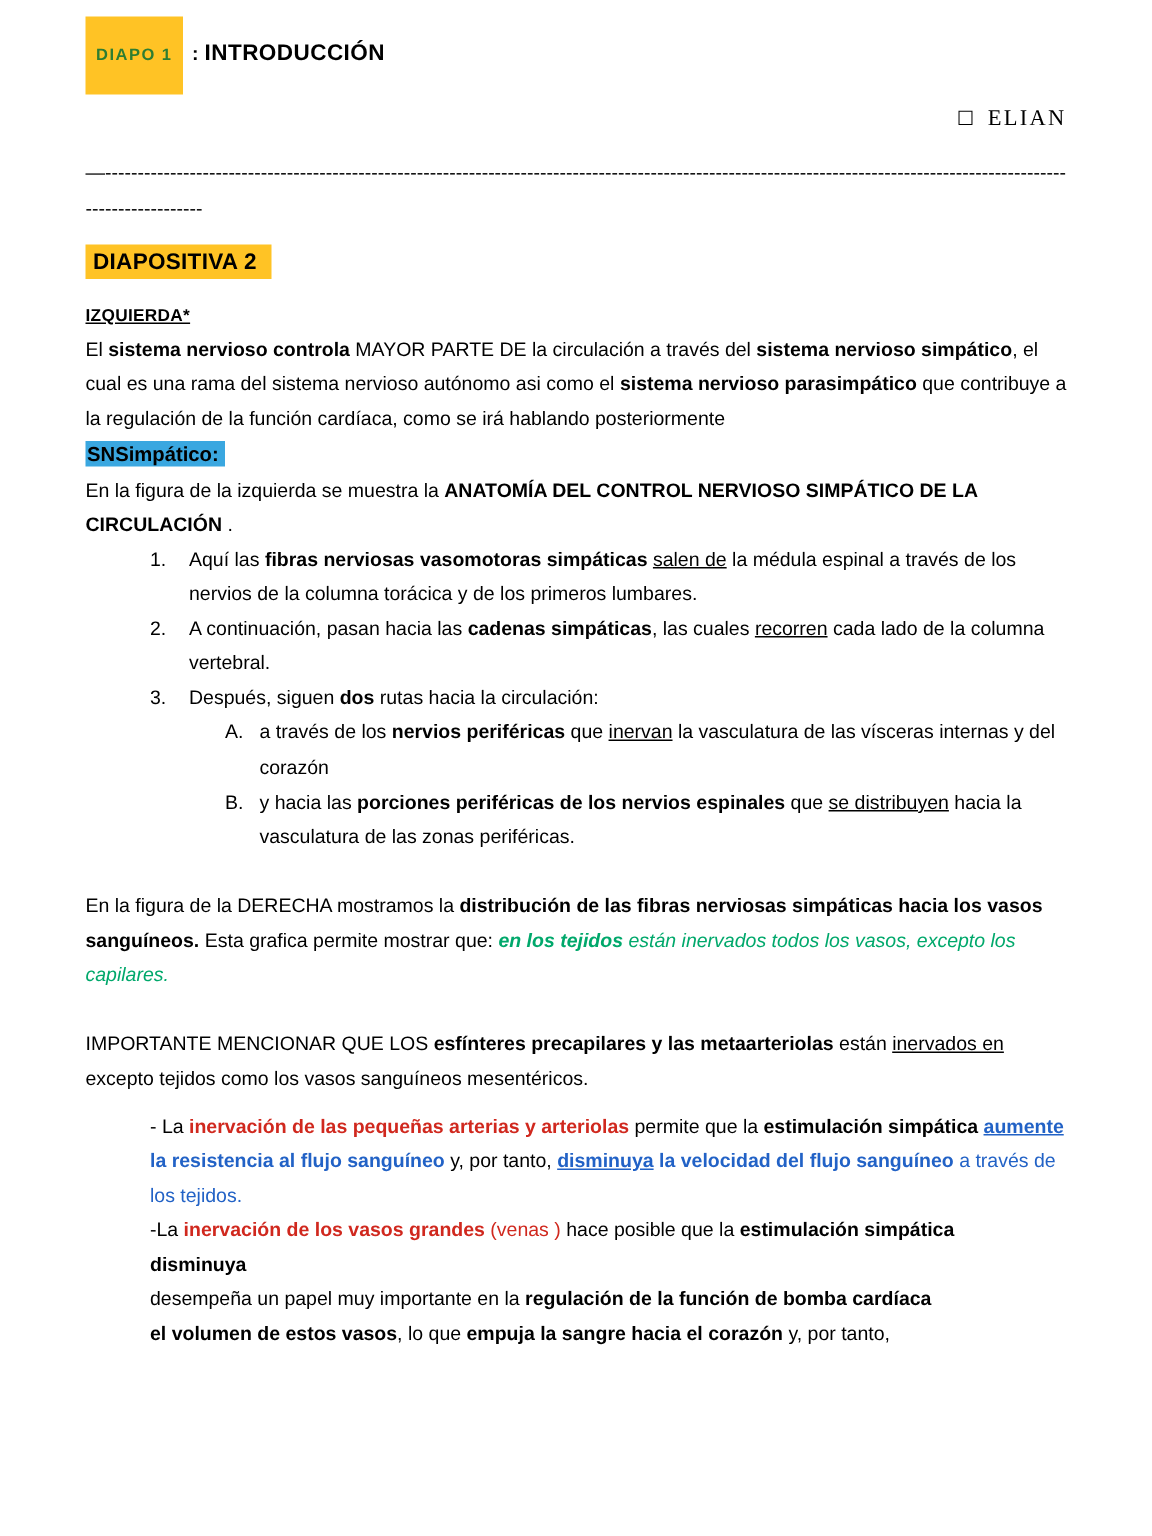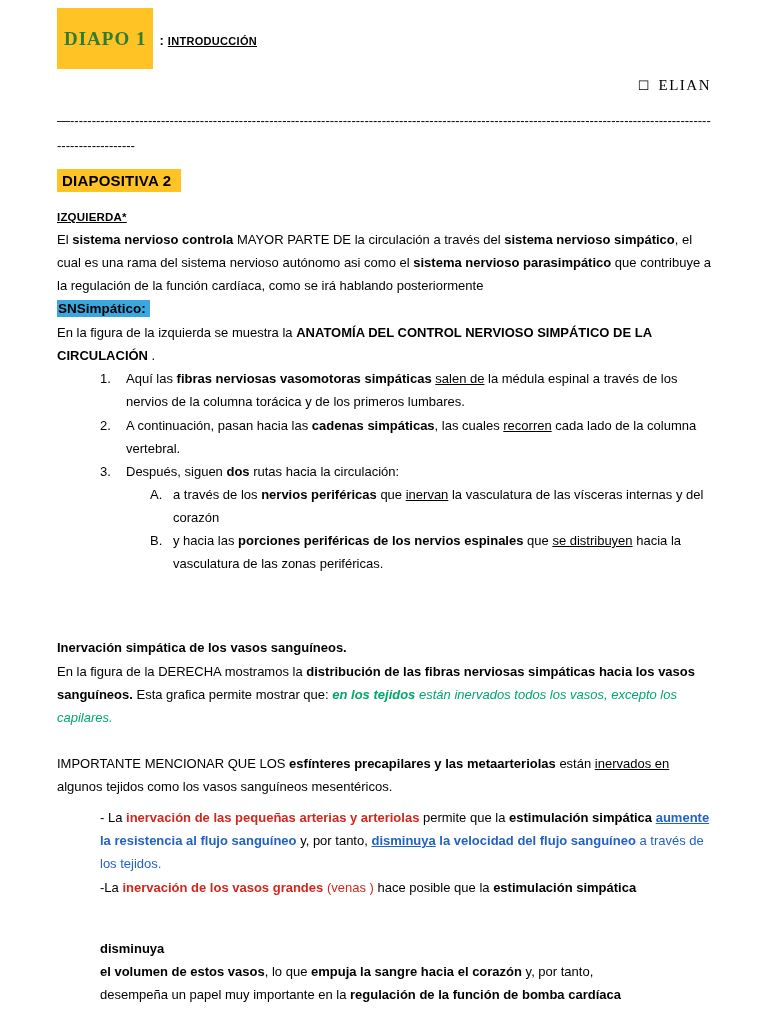--- a/index.html
+++ b/index.html
@@ -21,8 +21,8 @@
   .hdr { line-height:1.6; }
   .badge1 {
     background:var(--yellow-highlight); color:var(--green-title);
-    font-family:Liberation Serif, serif;
-    font-weight:700; font-size:19px; letter-spacing:1px; padding:20px 7px;
+    font-family:Liberation Sans, sans-serif;
+    font-weight:700; font-size:11px; letter-spacing:1px; padding:20px 7px;
   }
   .hdr-sep { font-weight:700; margin:0 4px 0 6px; }
   .hdr-title { font-weight:700; font-size:11px; text-decoration:underline; letter-spacing:.3px; }

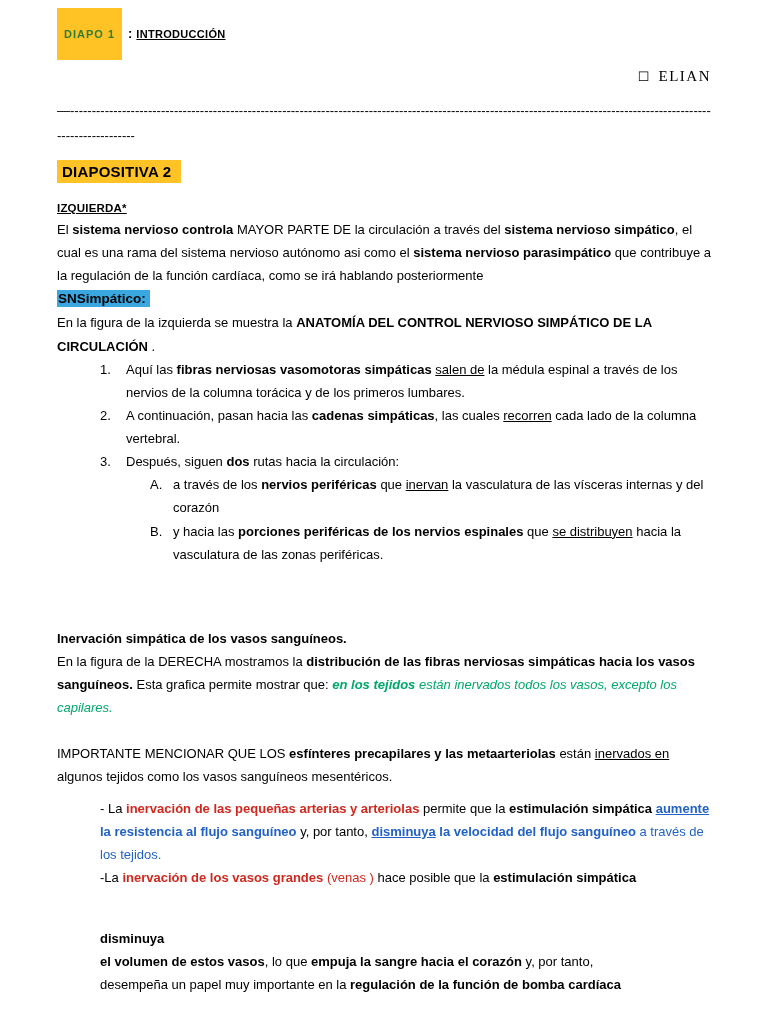--- a/index.html
+++ b/index.html
@@ -25,7 +25,7 @@
     font-weight:700; font-size:11px; letter-spacing:1px; padding:20px 7px;
   }
   .hdr-sep { font-weight:700; margin:0 4px 0 6px; }
-  .hdr-title { font-weight:700; font-size:11px; text-decoration:underline; letter-spacing:.3px; }
+  .hdr-title { font-weight:700; font-size:15px; letter-spacing:.3px; }
 
   .check-line {
     margin-top:18px; padding-left:43px;

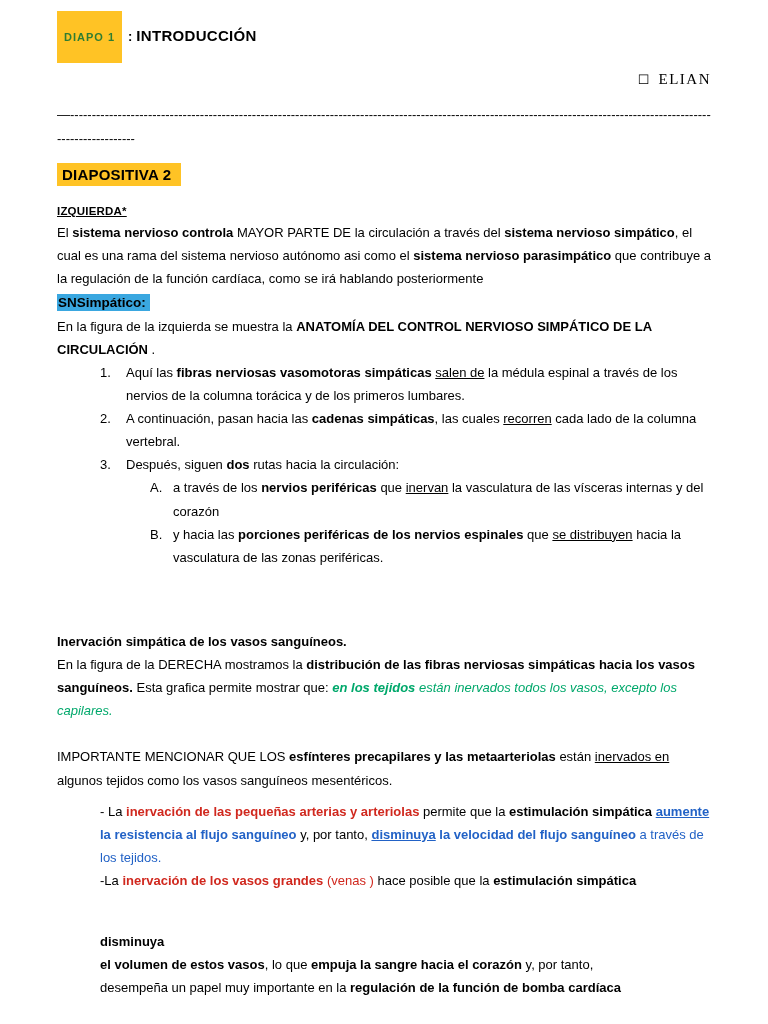--- a/index.html
+++ b/index.html
@@ -11,7 +11,7 @@
   }
   .page { padding:24px 57px 0 57px; line-height:1.78; }
 
-  .b  { font-weight:700;margin-top:38px; }
+  .b  { font-weight:700; }
   .u  { text-decoration:underline; }
   .i  { font-style:italic; }
   .red   { color:var(--red-text); }

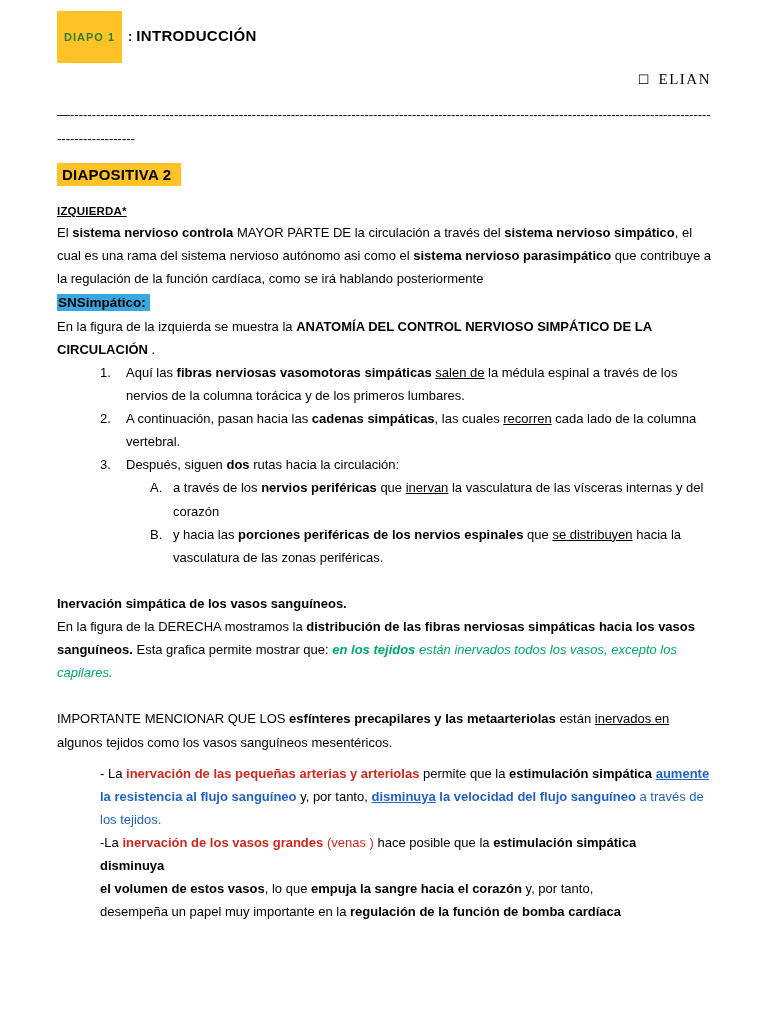--- a/index.html
+++ b/index.html
@@ -112,7 +112,6 @@
   <div class="spacer"></div>
 
 
-  <p class="b">Inervación simpática de los vasos sanguíneos.</p>
 
   <p><span>En la figura de la DERECHA mostramos la </span><span class="b">distribución de las fibras nerviosas simpáticas hacia los vasos sanguíneos.</span><span>   Esta grafica permite mostrar que: </span><span class="b i green">en los tejidos</span><span class="i green"> están inervados todos los vasos, excepto los capilares.</span></p>
 

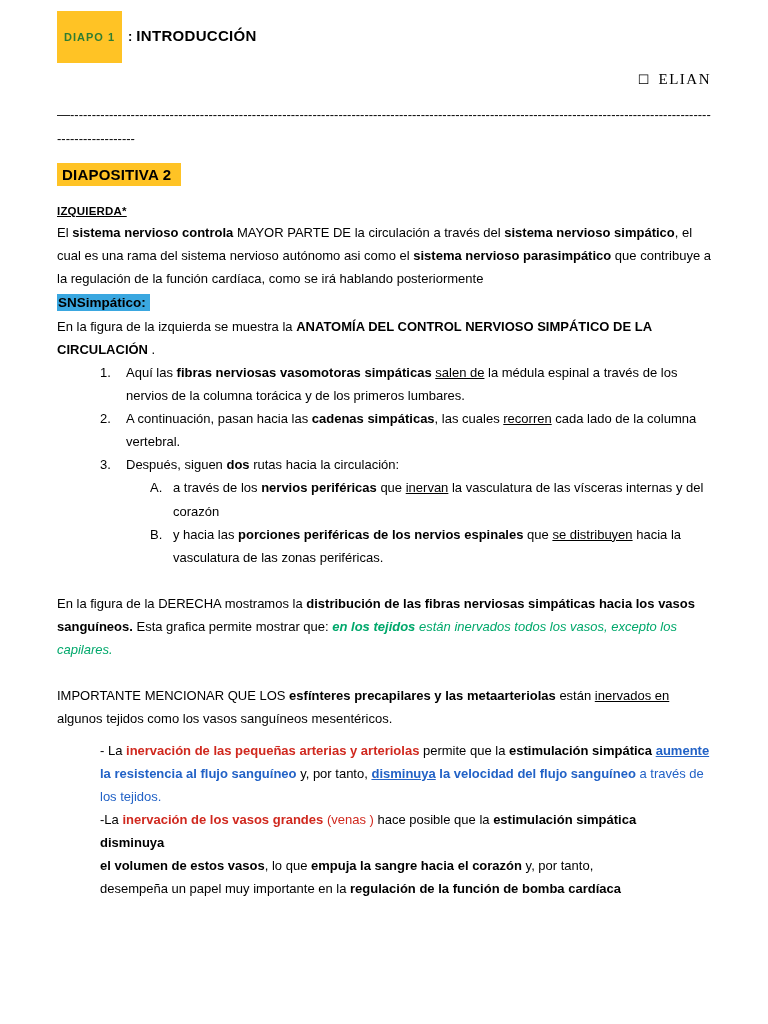--- a/index.html
+++ b/index.html
@@ -117,7 +117,7 @@
 
   <div class="spacer"></div>
 
-  <p><span>IMPORTANTE MENCIONAR QUE LOS </span><span class="b">esfínteres precapilares y las metaarteriolas</span><span> están </span><span class="u">inervados en</span><span> algunos tejidos como los vasos sanguíneos mesentéricos.</span></p>
+  <p><span>IMPORTANTE MENCIONAR QUE LOS </span><span class="b">esfínteres precapilares y las metaarteriolas</span><span> están </span><span class="u">inervados en</span><span> excepto tejidos como los vasos sanguíneos mesentéricos.</span></p>
 
   <div class="spacer-sm"></div>
 

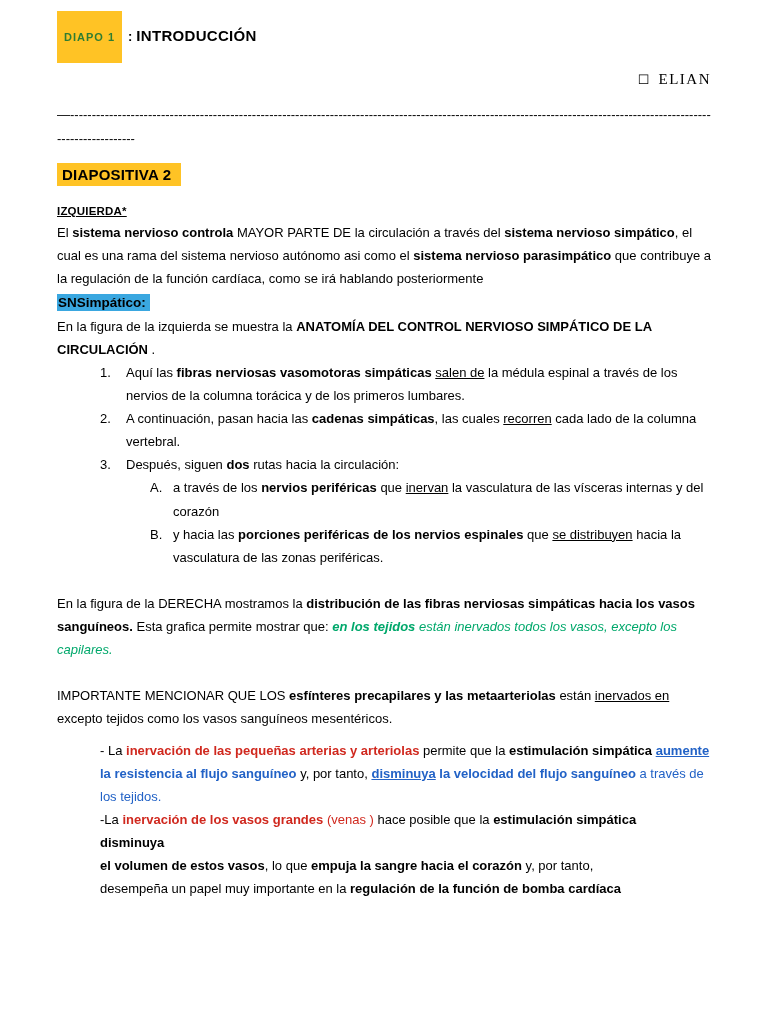--- a/index.html
+++ b/index.html
@@ -129,9 +129,9 @@
 
     <p class="b">disminuya</p>
 
+    <p><span>desempeña un papel muy importante en la </span><span class="b">regulación de la función de bomba cardíaca</span></p>
+
     <p><span class="b">el volumen de estos vasos</span><span>, lo que </span><span class="b">empuja la sangre hacia el corazón</span><span> y, por tanto,</span></p>
-
-    <p><span>desempeña un papel muy importante en la </span><span class="b">regulación de la función de bomba cardíaca</span></p>
 
   </div>
 

